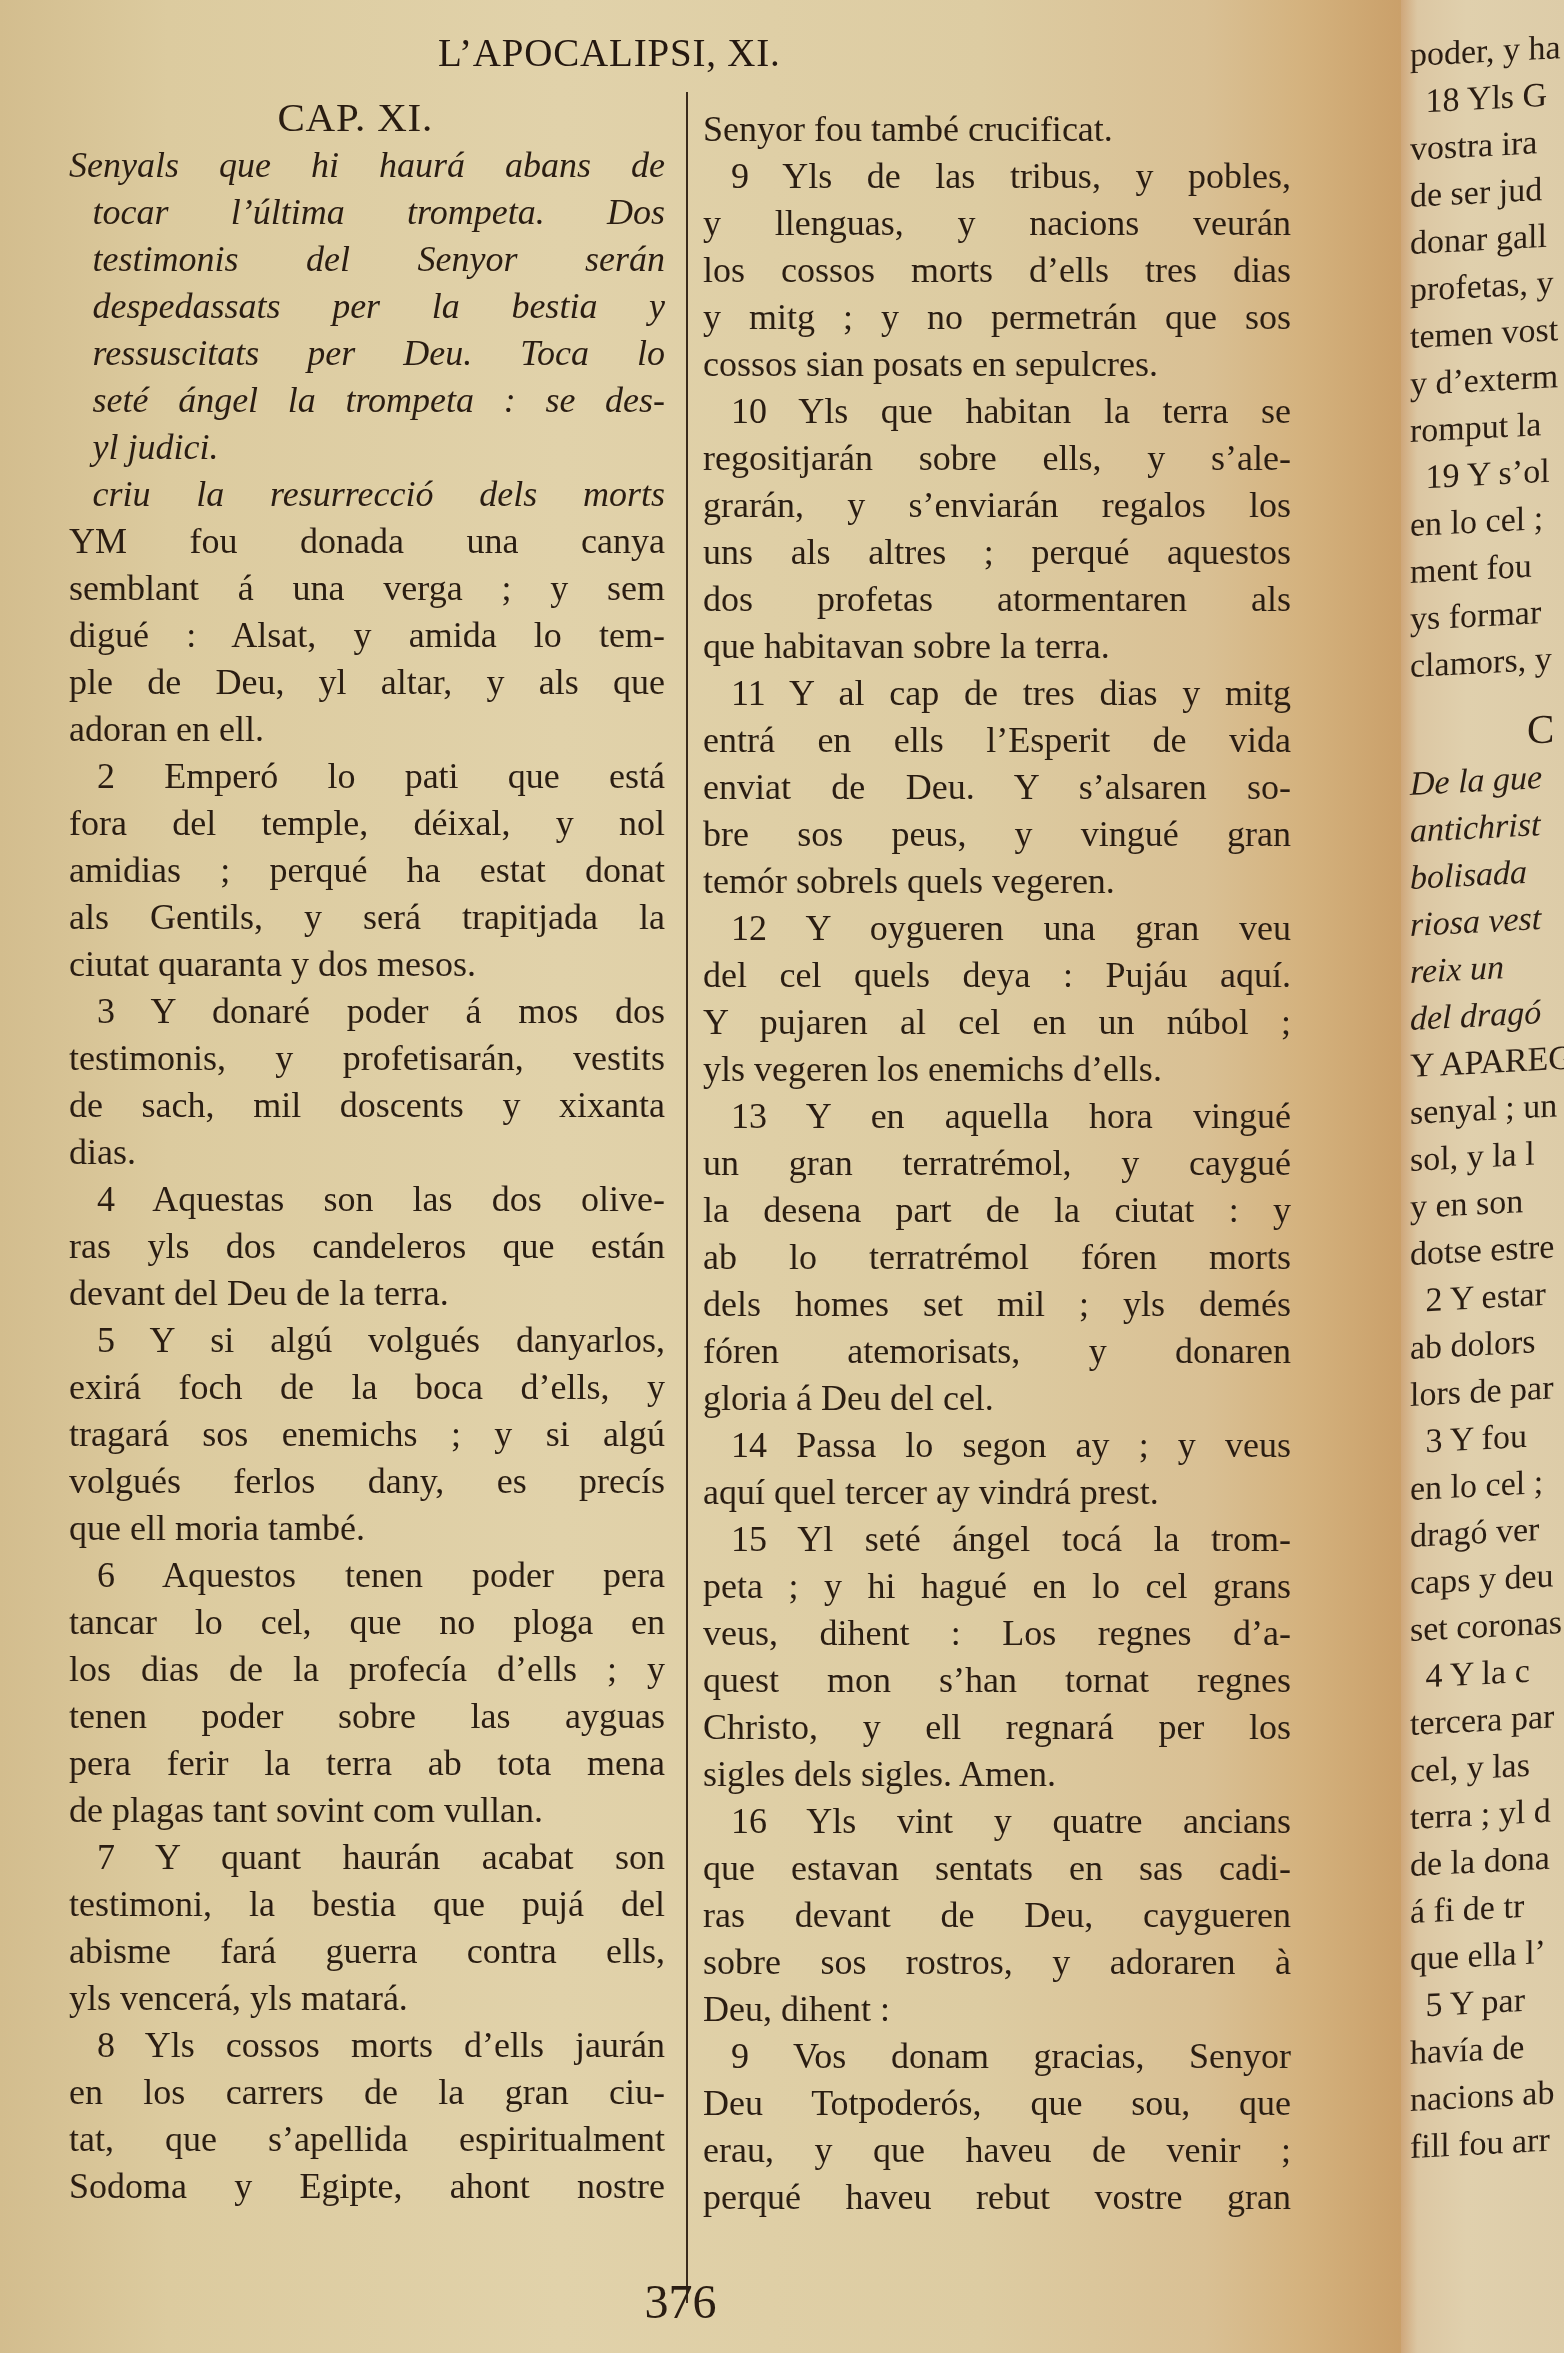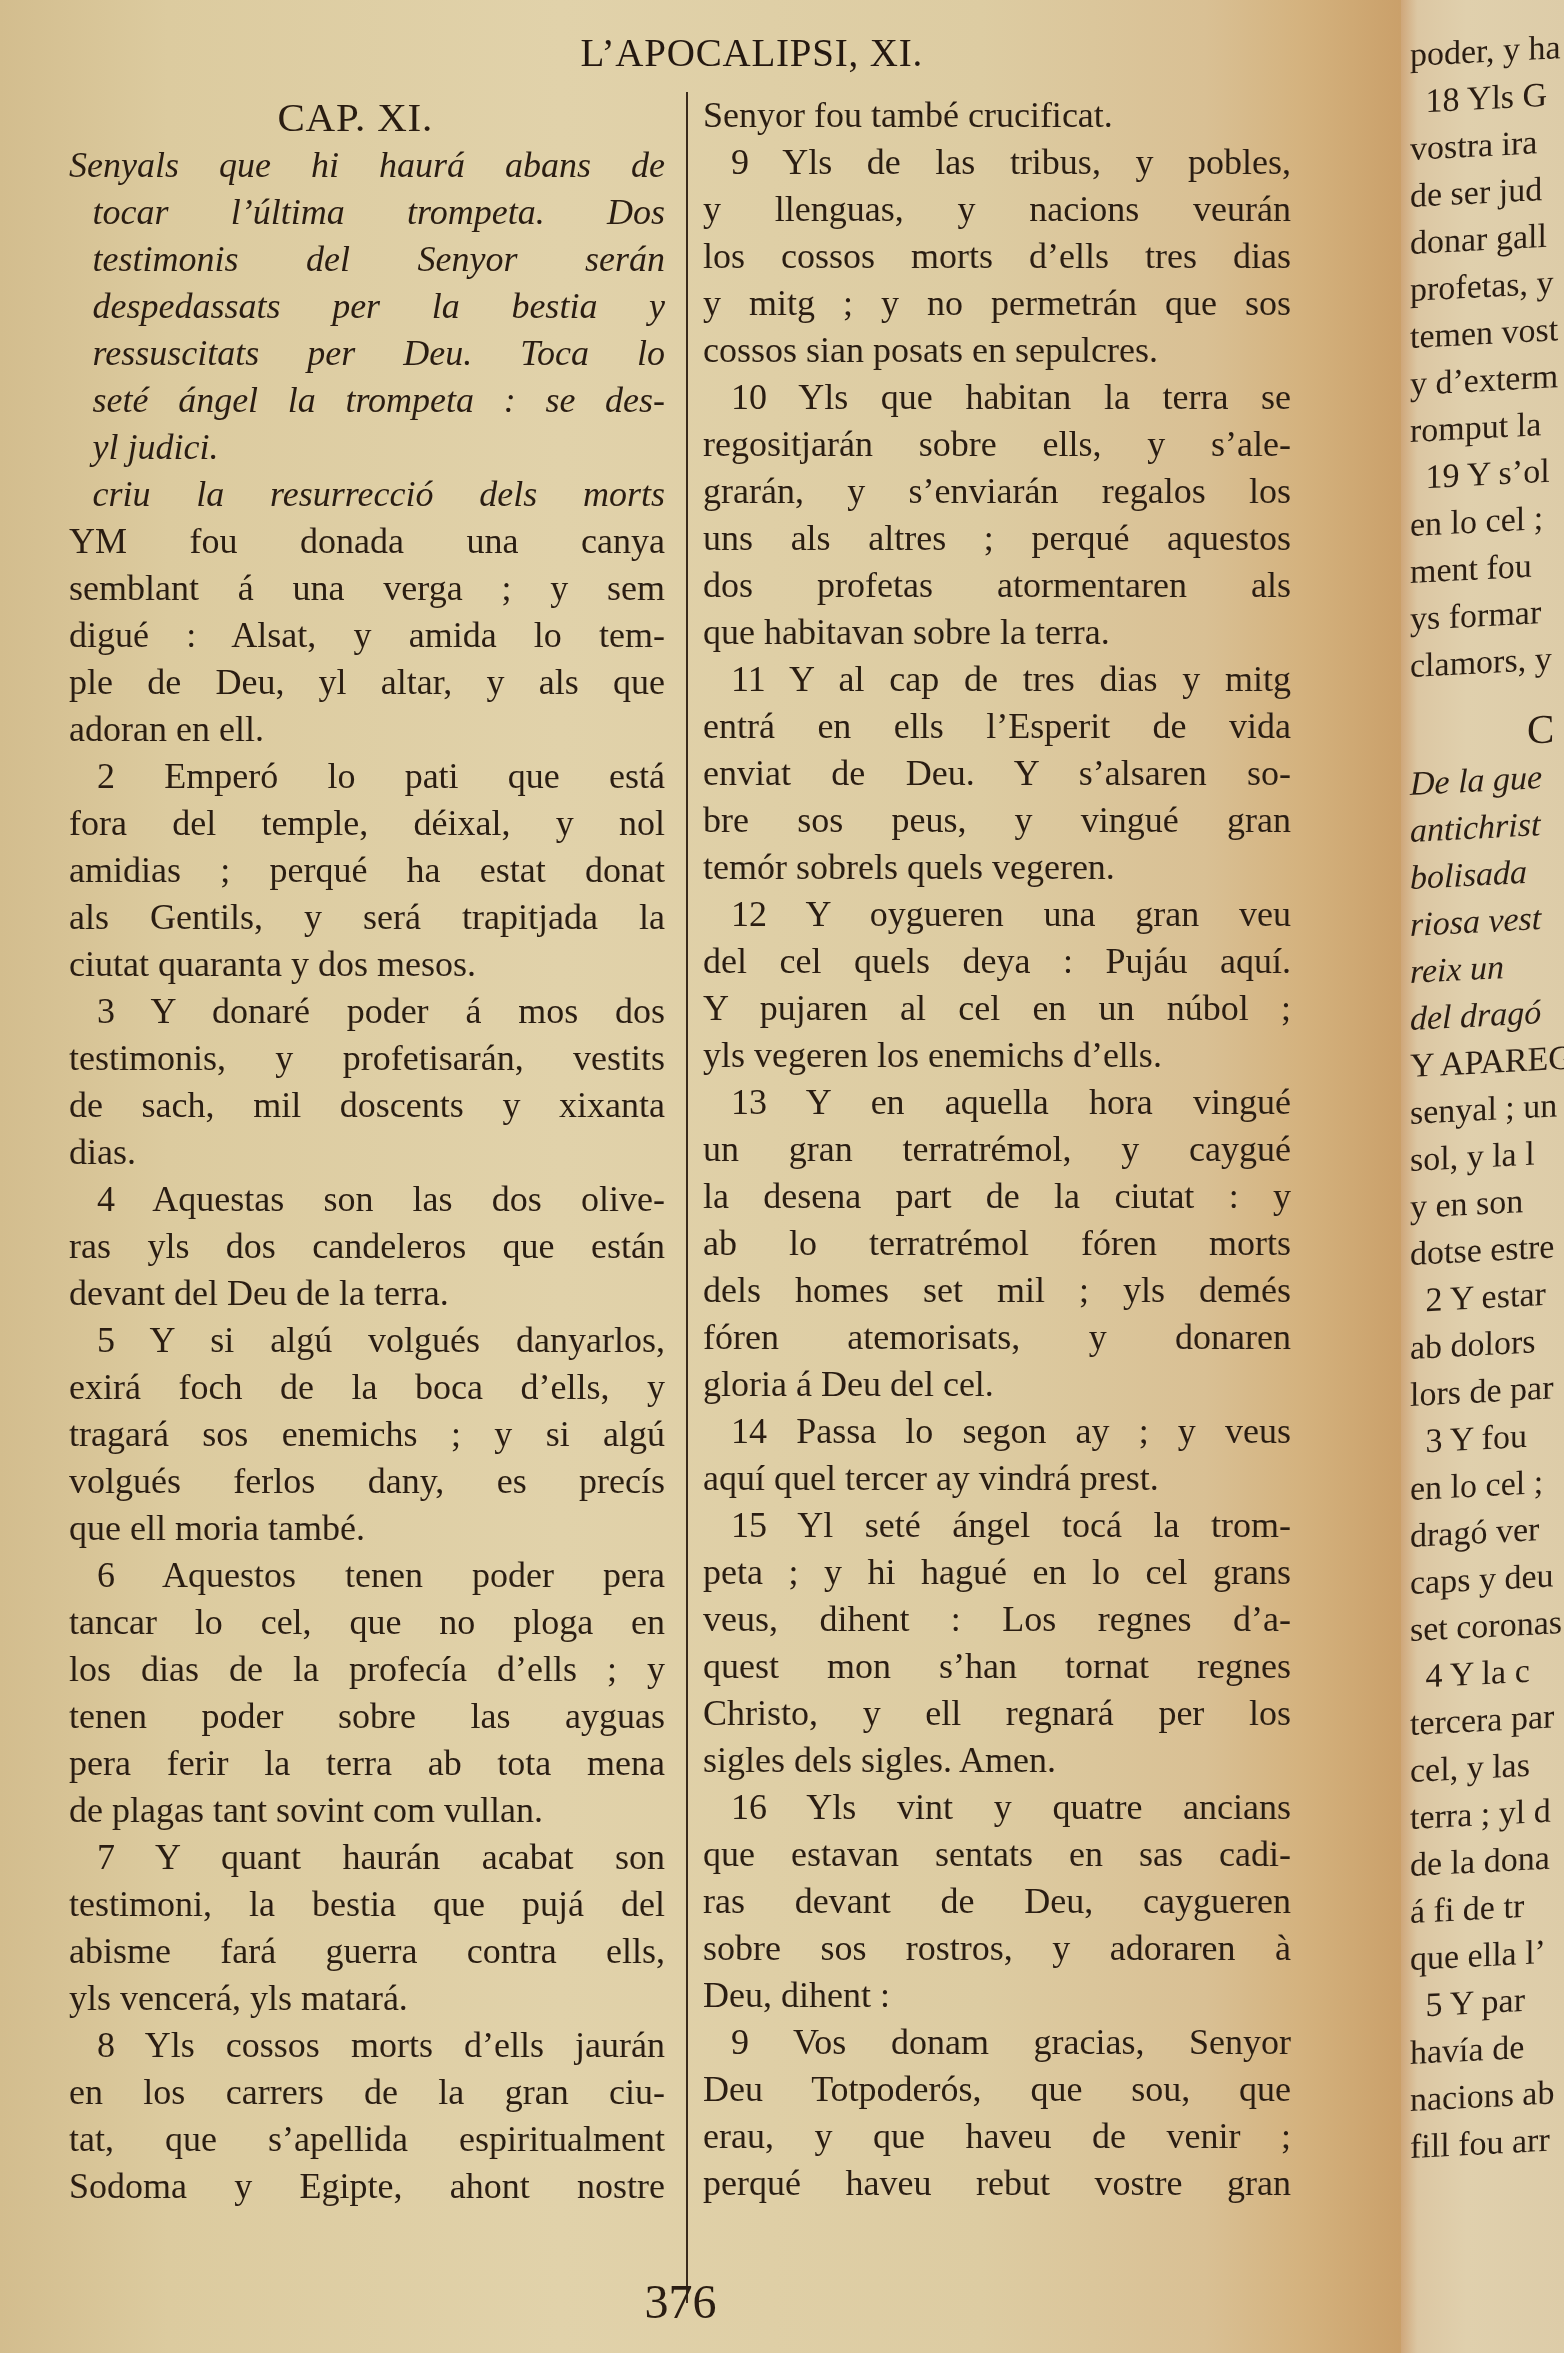--- a/index.html
+++ b/index.html
@@ -19,7 +19,7 @@
     overflow: hidden;
   }
   .running-head {
-    position: absolute; left: 438px; top: 30px; width: 485px; text-align: right;
+    position: absolute; left: 438px; top: 30px; width: 485px; text-align: left;
     font-size: 39px; letter-spacing: 0.8px; color: #241810;
   }
   .divider {

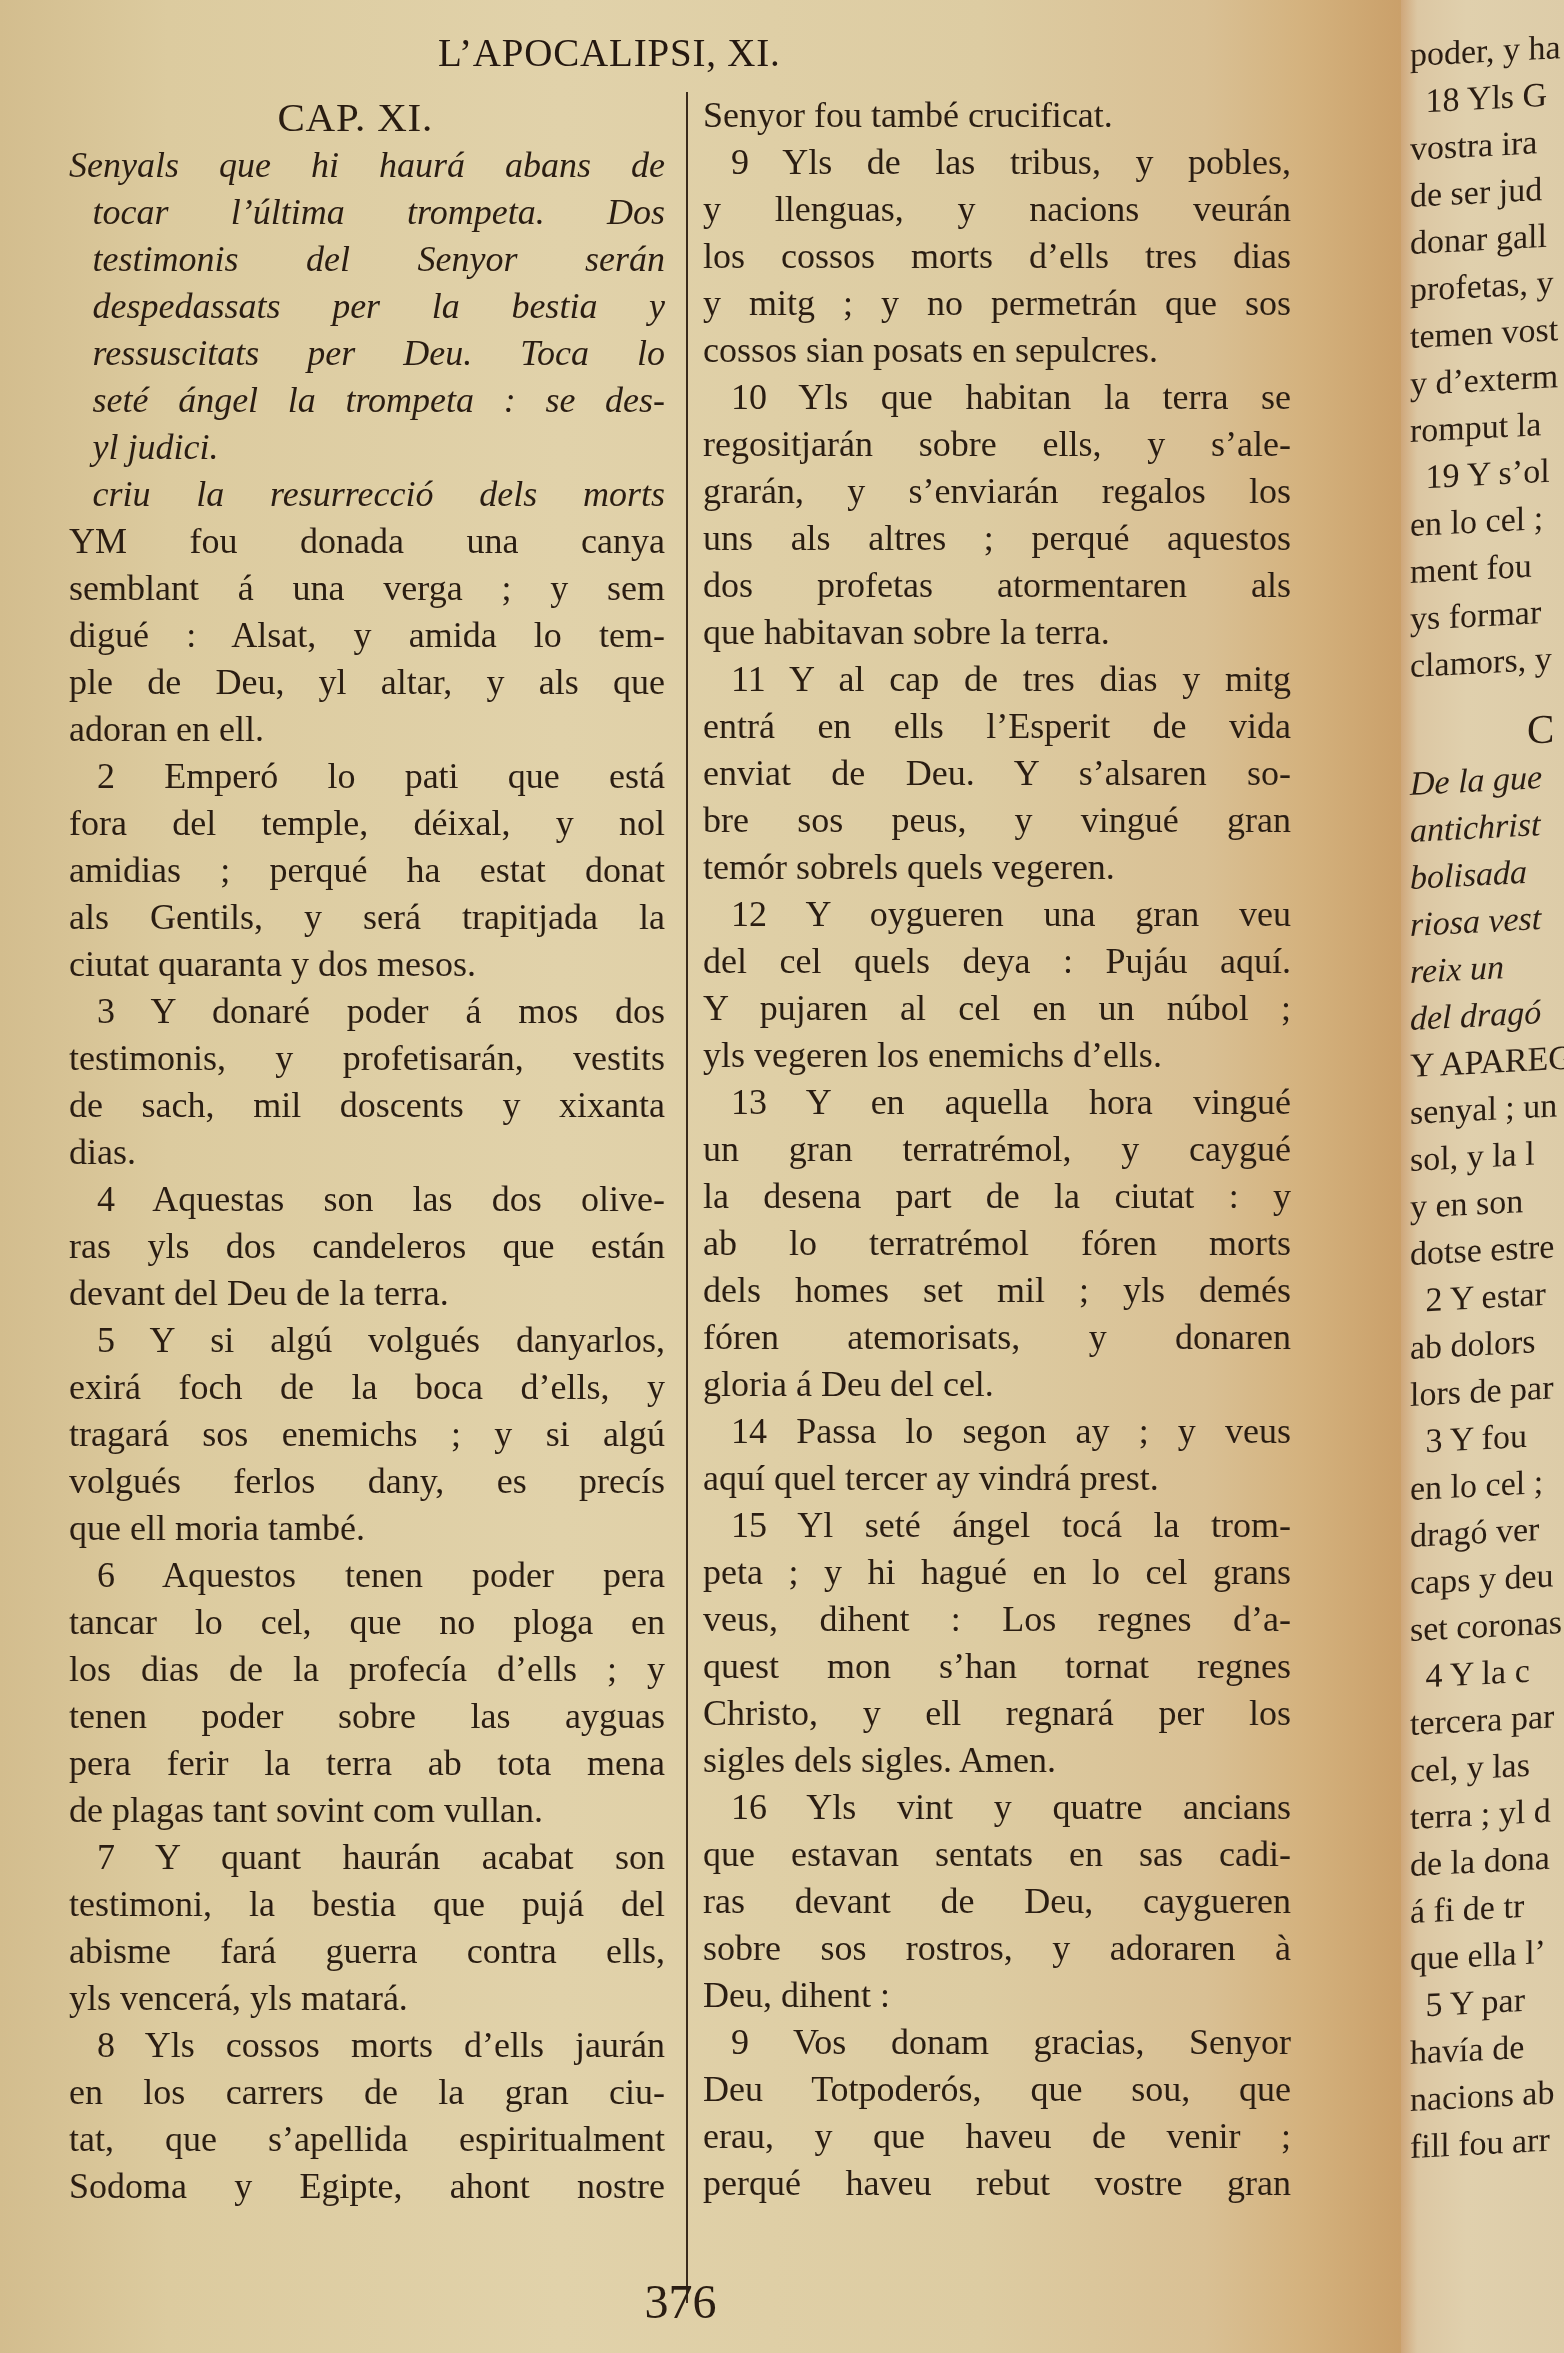--- a/index.html
+++ b/index.html
@@ -29,7 +29,7 @@
     position: absolute; top: 92px; font-size: 36px; line-height: 47px;
   }
   .col-left { left: 69px; width: 596px; }
-  .col-mid { left: 703px; width: 588px; }
+  .col-mid { left: 703px; width: 588px; margin-top: 14px; }
   .line { display: block; white-space: nowrap; text-align: justify; text-align-last: justify; height: 47px; overflow: visible; }
   .line.last { text-align-last: left; }
   .line.indent { padding-left: 28px; }

